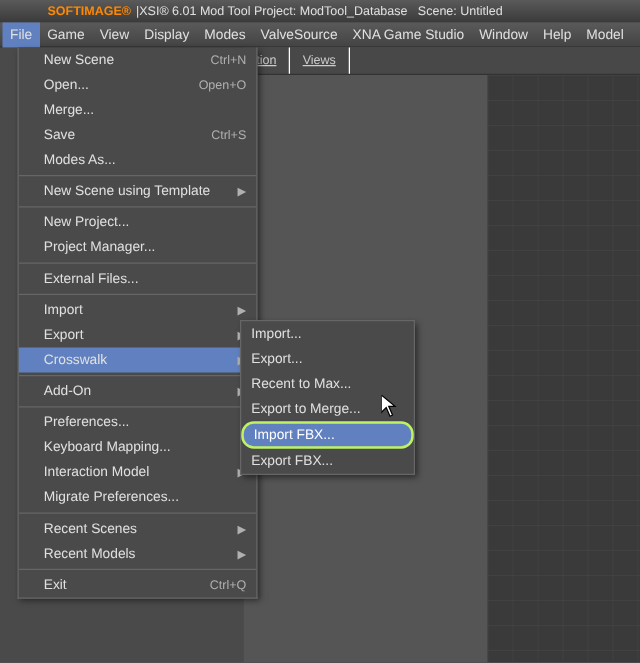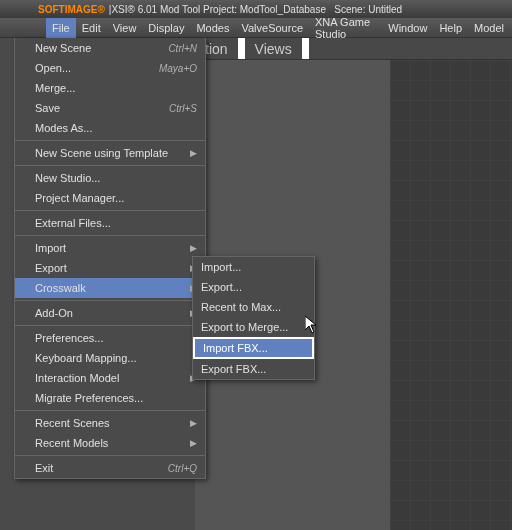--- a/index.html
+++ b/index.html
@@ -50,7 +50,6 @@
     }
     .menu-item:hover, .menu-item.active {
       background: #6080c0;
-      margin-left: 44px;
     }
     .menu-item.active {
       background: #6080c0;

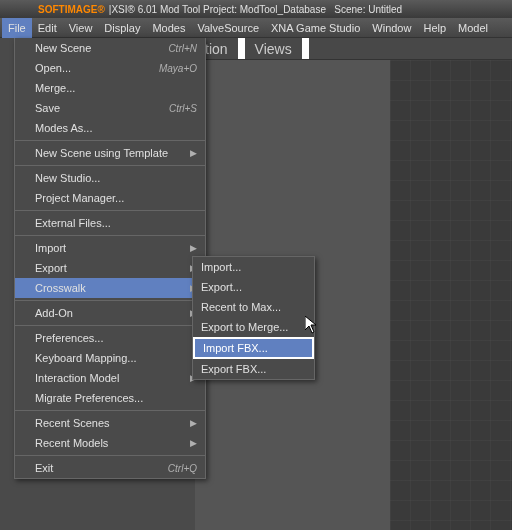--- a/index.html
+++ b/index.html
@@ -208,7 +208,7 @@
 
 <div class="menu-bar">
   <div class="menu-item active">File</div>
-  <div class="menu-item">Edit</div>
+  <div class="menu-item">Game</div>
   <div class="menu-item">View</div>
   <div class="menu-item">Display</div>
   <div class="menu-item">Modes</div>

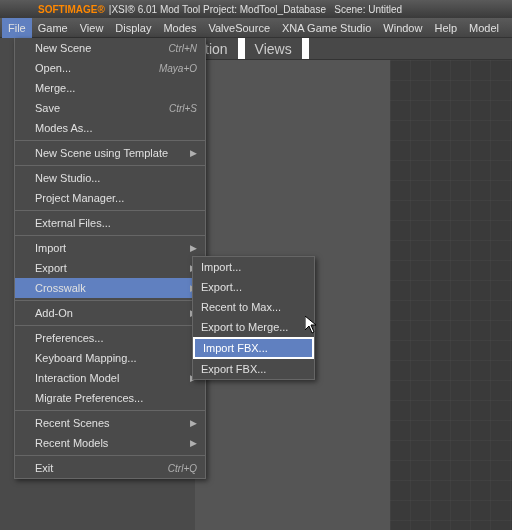--- a/index.html
+++ b/index.html
@@ -92,7 +92,6 @@
       color: #b0b0b0;
       font-size: 10px;
       margin-left: auto;
-      font-style: italic;
     }
     .dropdown-item .arrow {
       color: #b0b0b0;

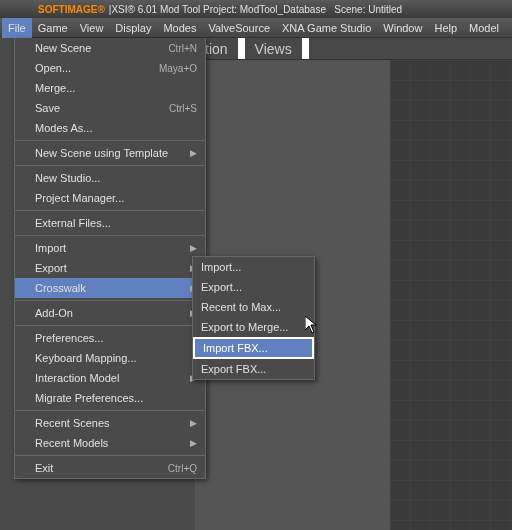--- a/index.html
+++ b/index.html
@@ -148,11 +148,12 @@
     }
     .panel-tab {
       padding: 2px 10px;
-      font-size: 14px;
-      border-right: 7px solid #ffffff;
+      font-size: 10px;
+      border-right: 1px solid #ffffff;
       display: flex;
       align-items: center;
       color: #ccc;
+      text-decoration: underline;
     }
 
     

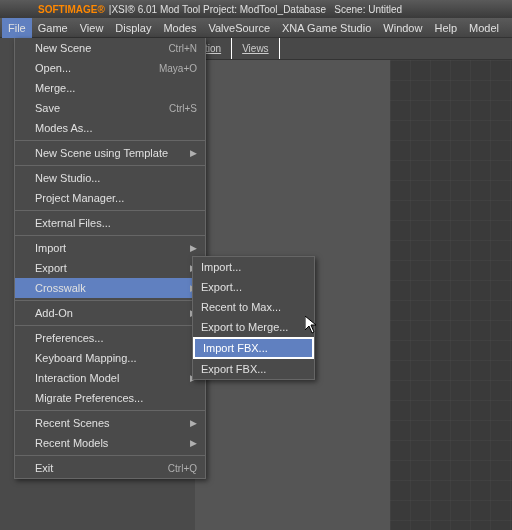--- a/index.html
+++ b/index.html
@@ -238,7 +238,7 @@
     </div>
     <div class="dropdown-item">
       <span>Open...</span>
-      <span class="shortcut">Maya+O</span>
+      <span class="shortcut">Open+O</span>
     </div>
     <div class="dropdown-item">
       <span>Merge...</span>

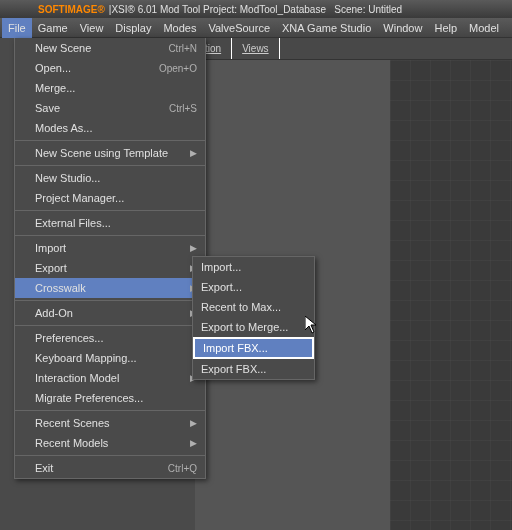--- a/index.html
+++ b/index.html
@@ -257,7 +257,7 @@
     </div>
     <div class="dropdown-separator"></div>
     <div class="dropdown-item">
-      <span>New Studio...</span>
+      <span>New Project...</span>
     </div>
     <div class="dropdown-item">
       <span>Project Manager...</span>

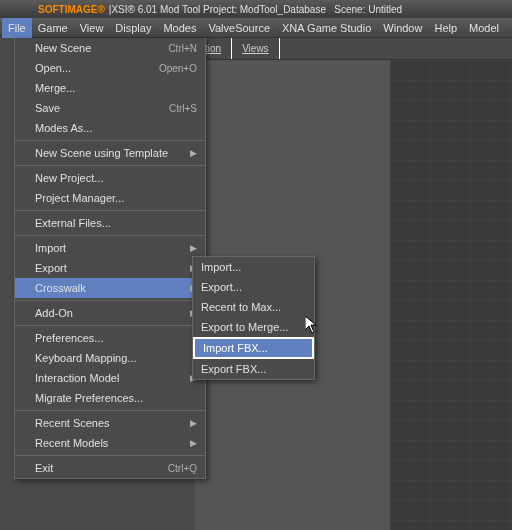--- a/index.html
+++ b/index.html
@@ -108,7 +108,7 @@
       position: absolute;
       top: 218px;
       left: 192px;
-      width: 123px;
+      width: 140px;
       background: #4a4a4a;
       border: 1px solid #666;
       z-index: 101;

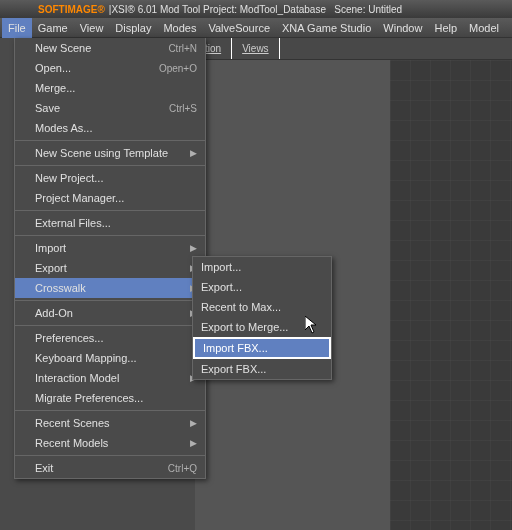--- a/index.html
+++ b/index.html
@@ -125,8 +125,8 @@
     }
     .submenu-item.import-fbx {
       background: #6080c0;
-      border: 2px solid #ffffff;
-      border-radius: 0;
+      border: 2px solid #bef264;
+      border-radius: 10px;
       color: #ffffff;
       font-weight: normal;
     }

